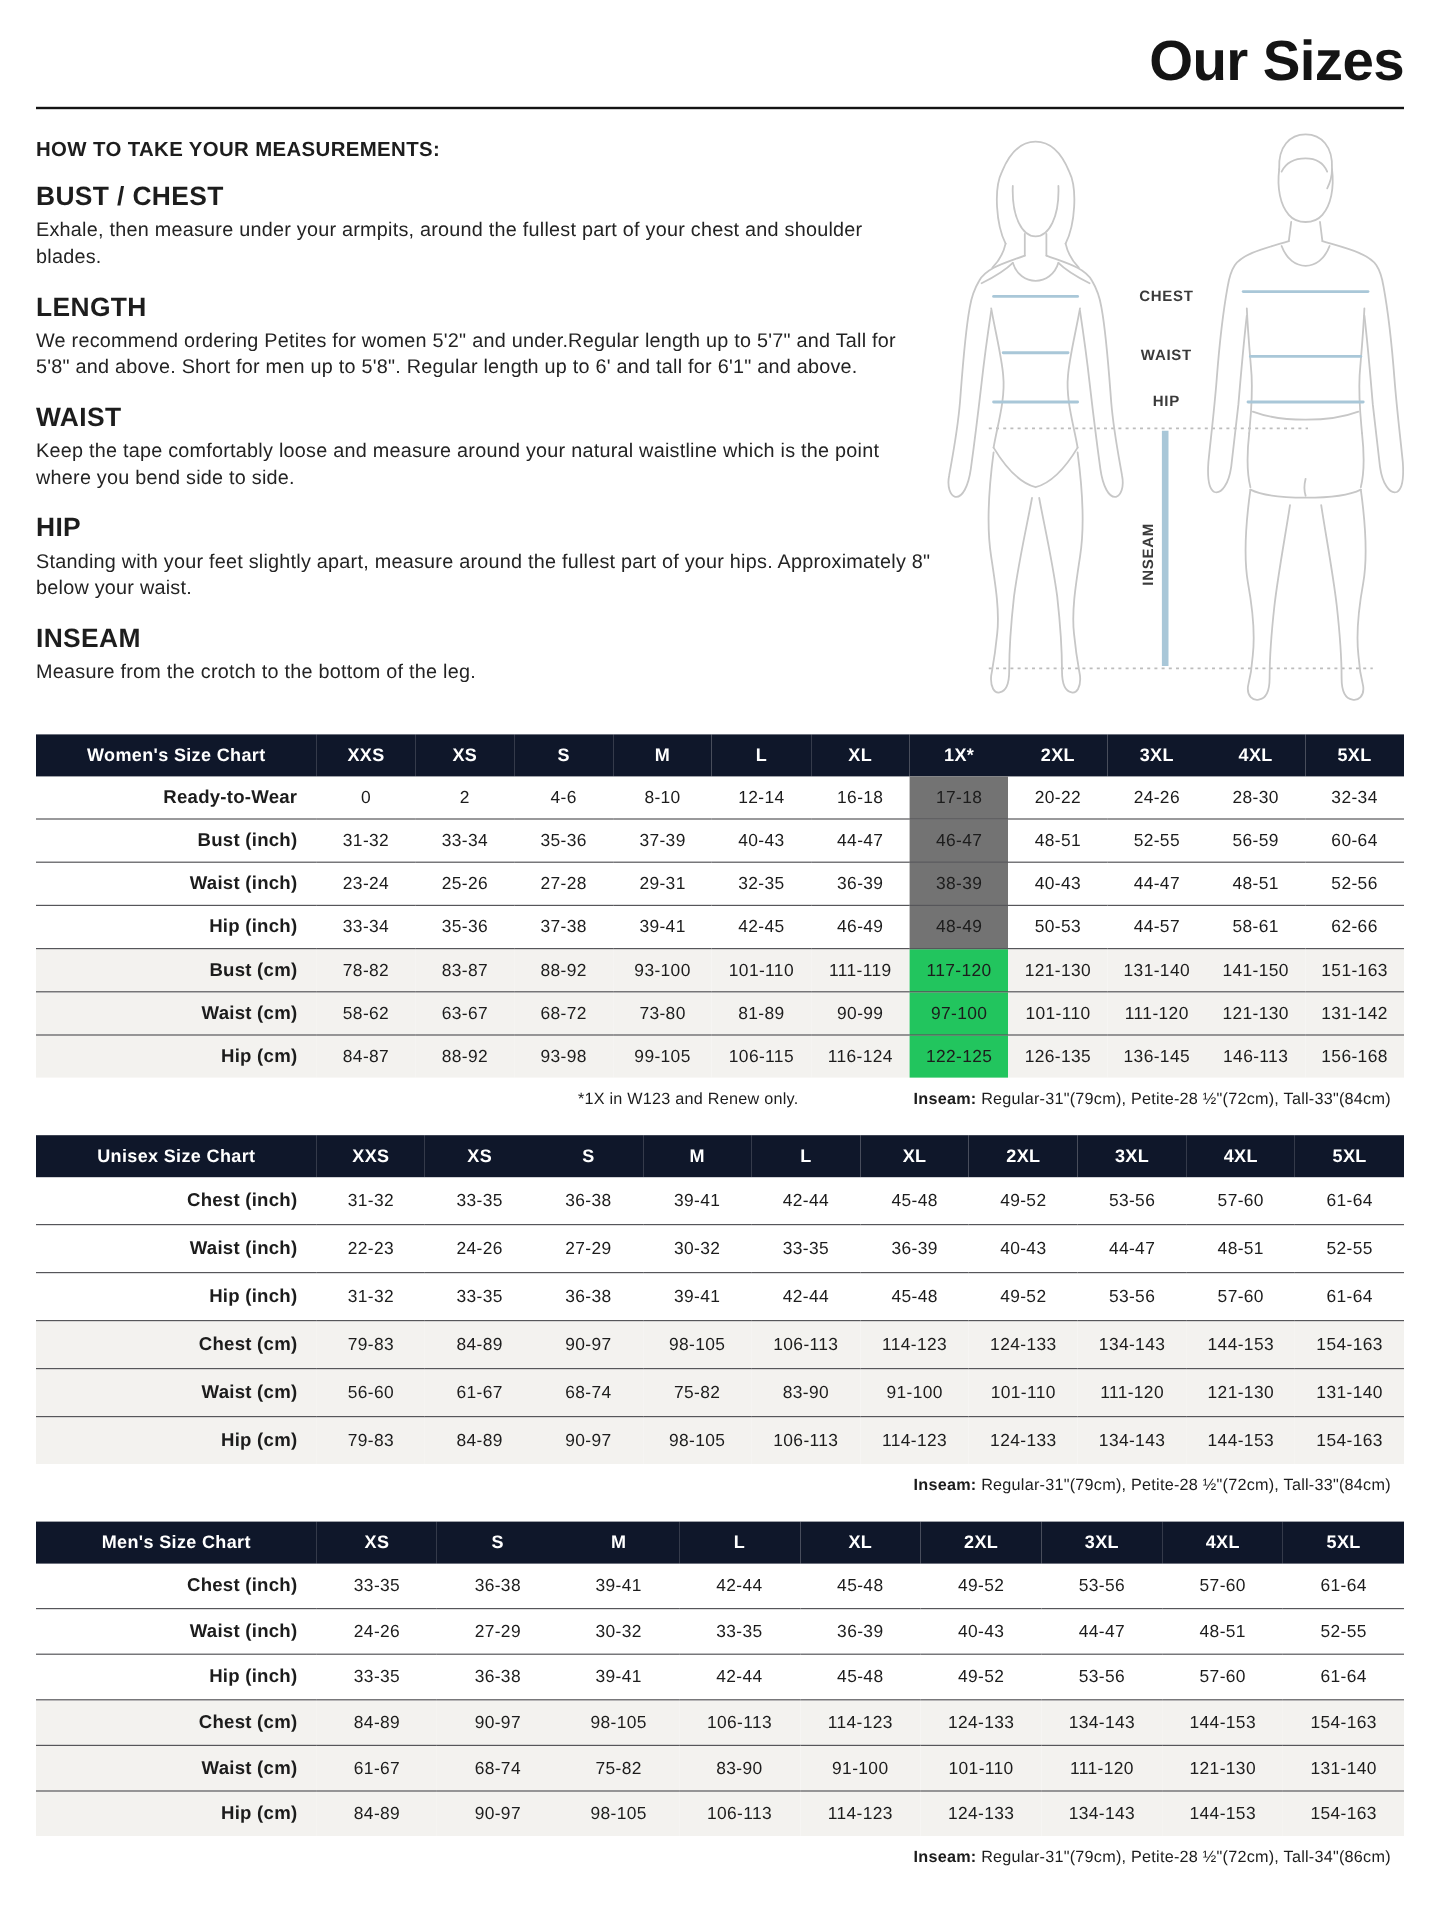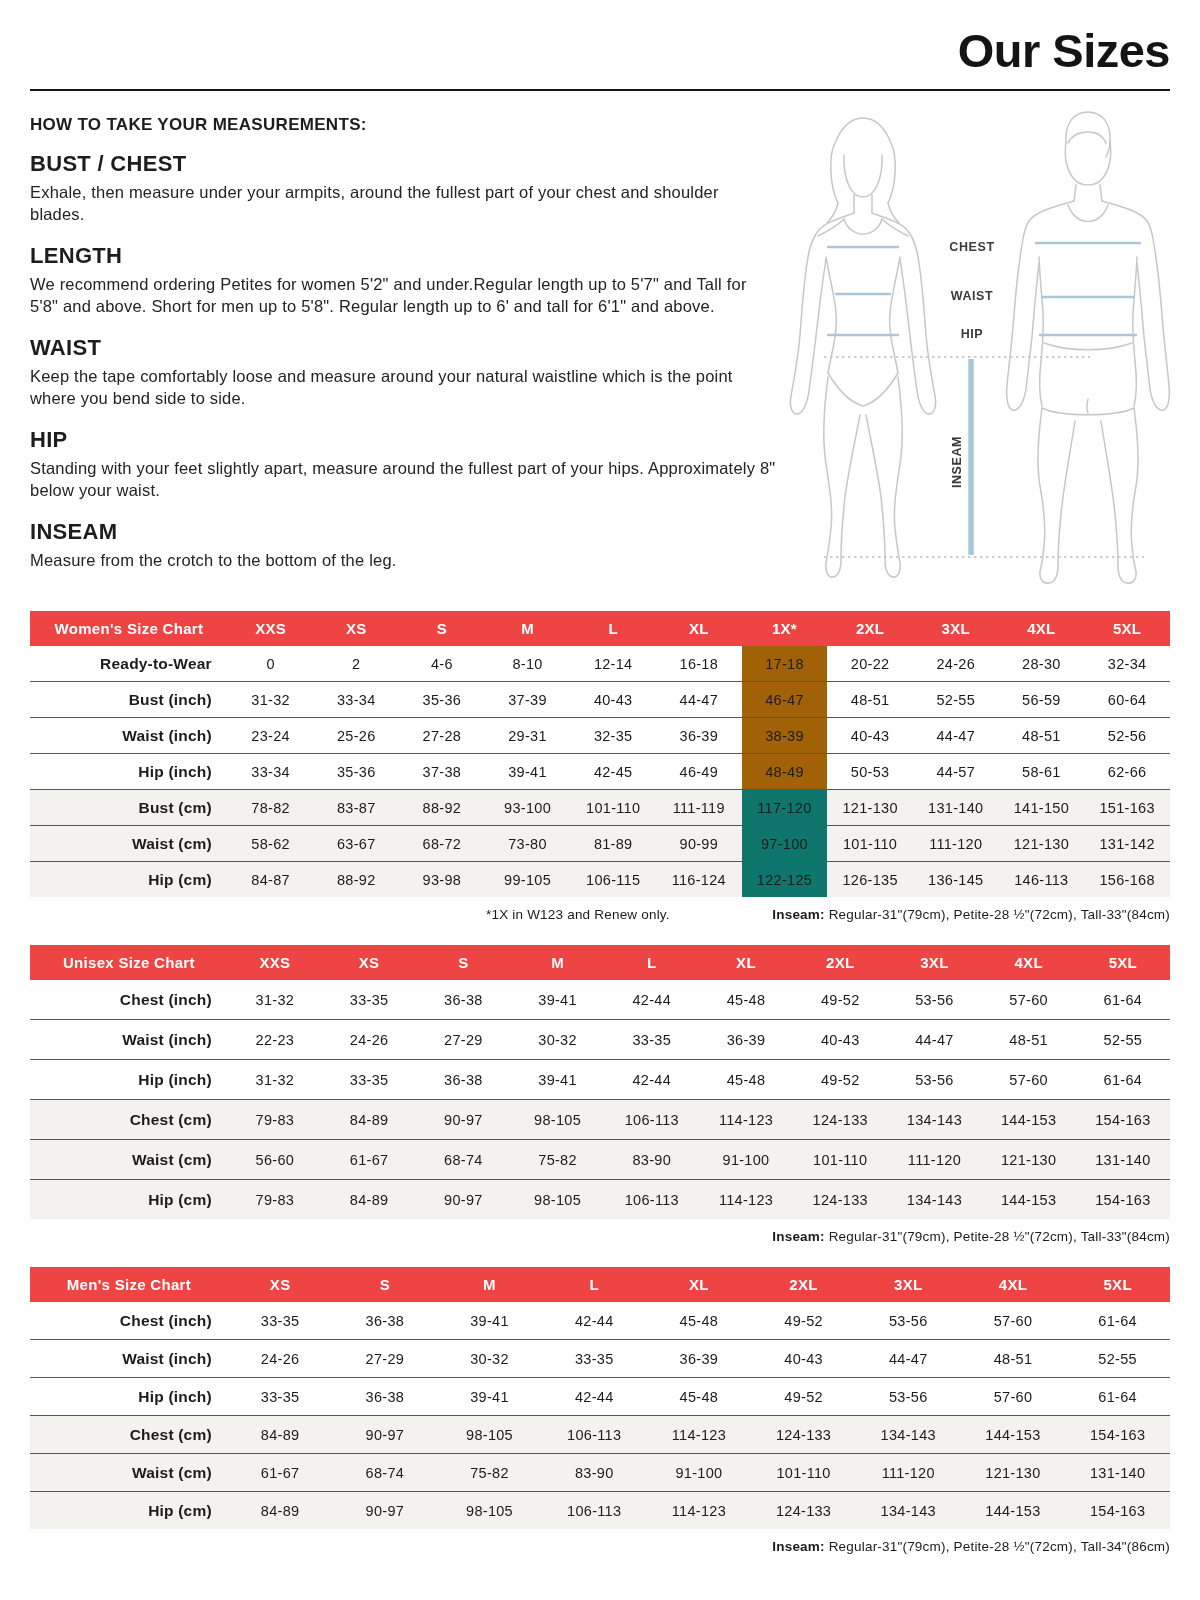--- a/index.html
+++ b/index.html
@@ -23,8 +23,8 @@
 
   .size-table { width:100%; border-collapse:collapse; table-layout:fixed; }
   .size-table thead th {
-    background:#ef4444; color:#ffffff; font-weight:700; font-size:15px;
-    letter-spacing:.3px; padding:9px 2px; text-align:center;
+    background:#0f172a; color:#ffffff; font-weight:700; font-size:15px;
+    letter-spacing:.3px; padding:9px 20px; text-align:center;
   }
   .size-table thead th.corner { width:17%; }
   .size-table tbody tr { border-bottom:1.5px solid #56565a; }

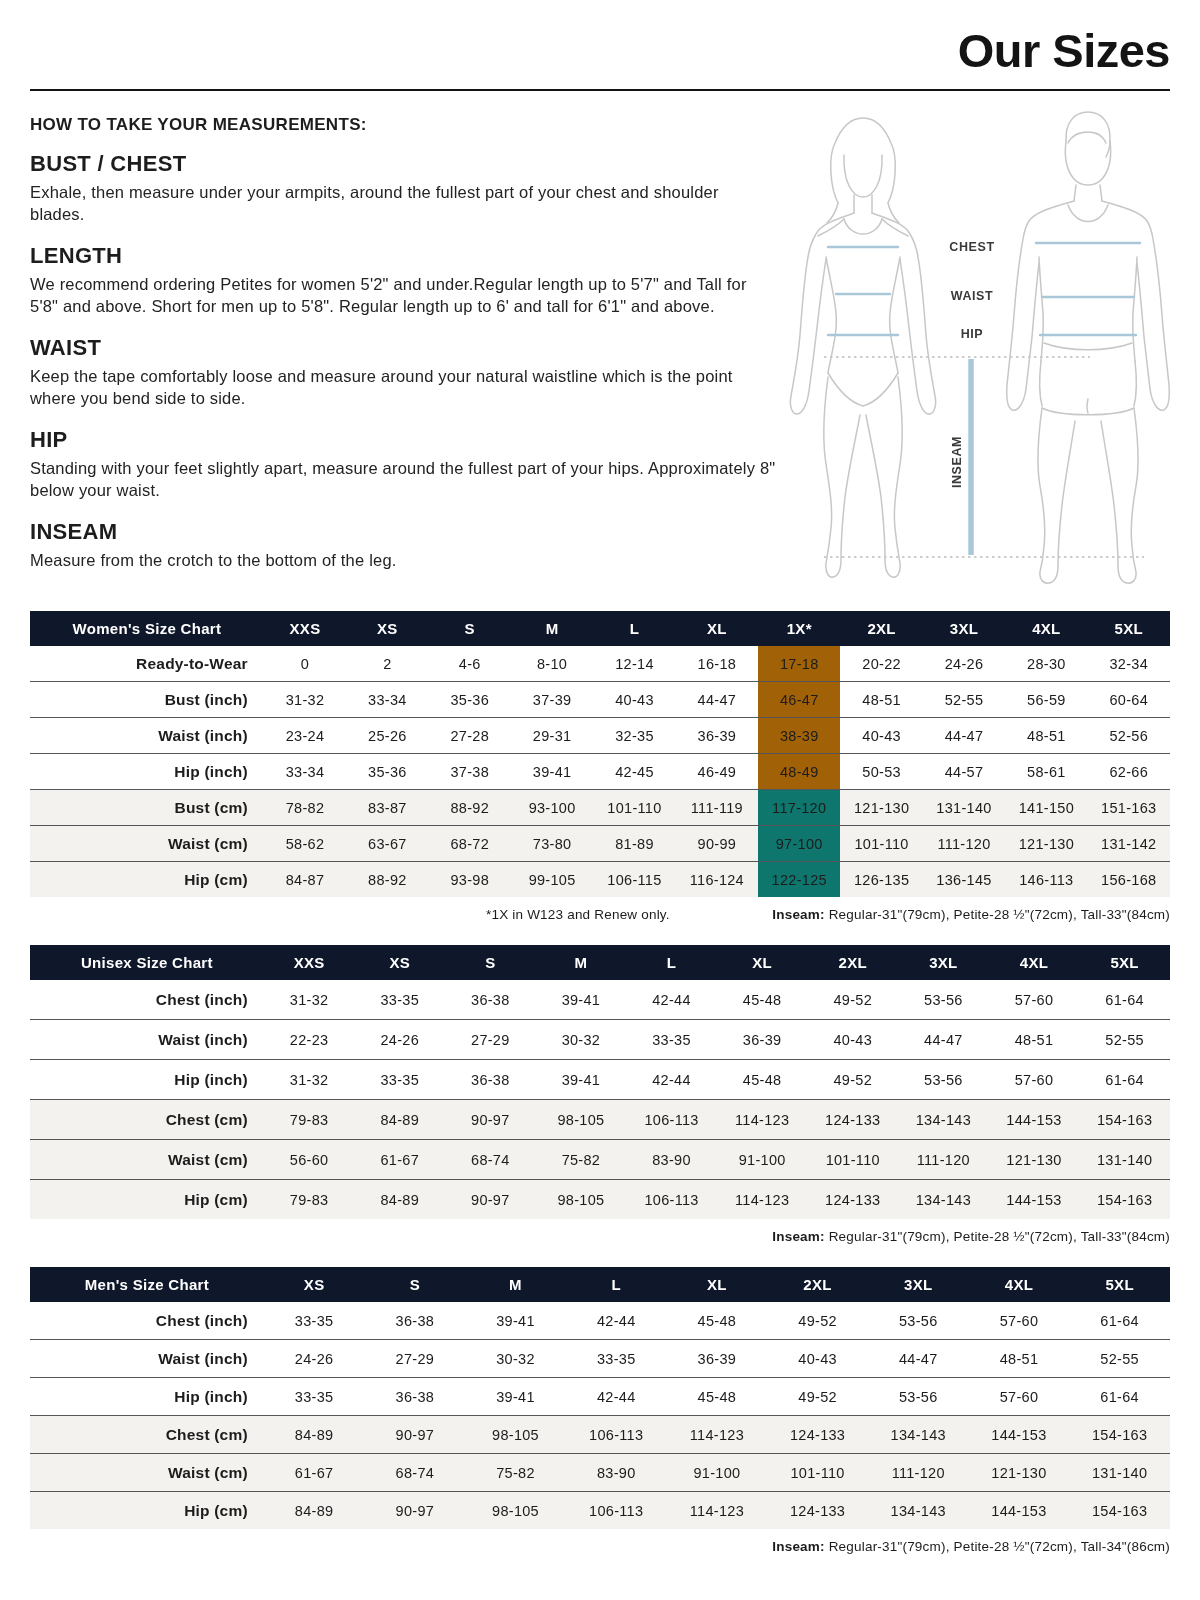--- a/index.html
+++ b/index.html
@@ -37,7 +37,7 @@
   .t-men tbody td { padding:9.5px 2px; }
   .size-table td.rowlabel { font-weight:800; font-size:15.5px; text-align:right; padding-right:16px; letter-spacing:.2px; }
   .size-table tr.shaded { background:#f3f2ef; }
-  .size-table td.hl { background:#a16207; }
+  .size-table td.hl { background:#737373; }
   .size-table tr.shaded td.hl { background:#0f766e; }
 
   .t-women { margin-top:20px; }

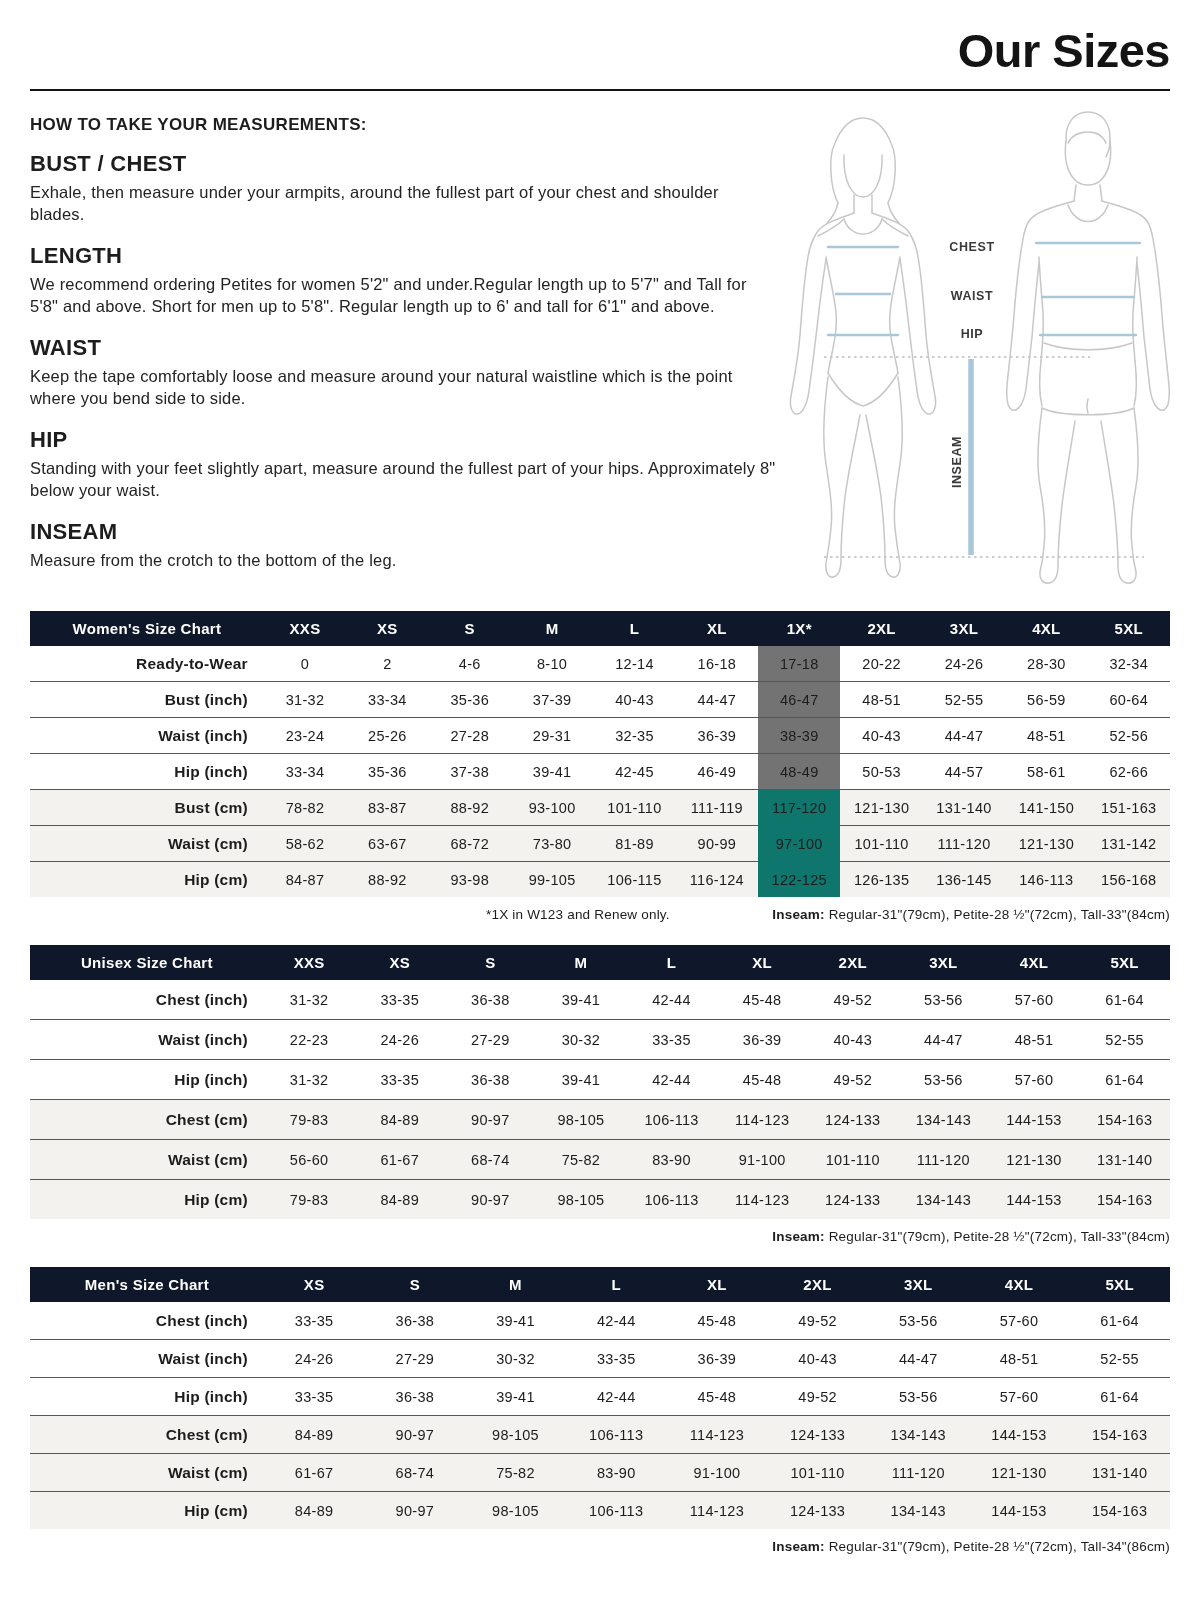--- a/index.html
+++ b/index.html
@@ -38,7 +38,7 @@
   .size-table td.rowlabel { font-weight:800; font-size:15.5px; text-align:right; padding-right:16px; letter-spacing:.2px; }
   .size-table tr.shaded { background:#f3f2ef; }
   .size-table td.hl { background:#737373; }
-  .size-table tr.shaded td.hl { background:#0f766e; }
+  .size-table tr.shaded td.hl { background:#22c55e; }
 
   .t-women { margin-top:20px; }
   .t-unisex { margin-top:23px; }

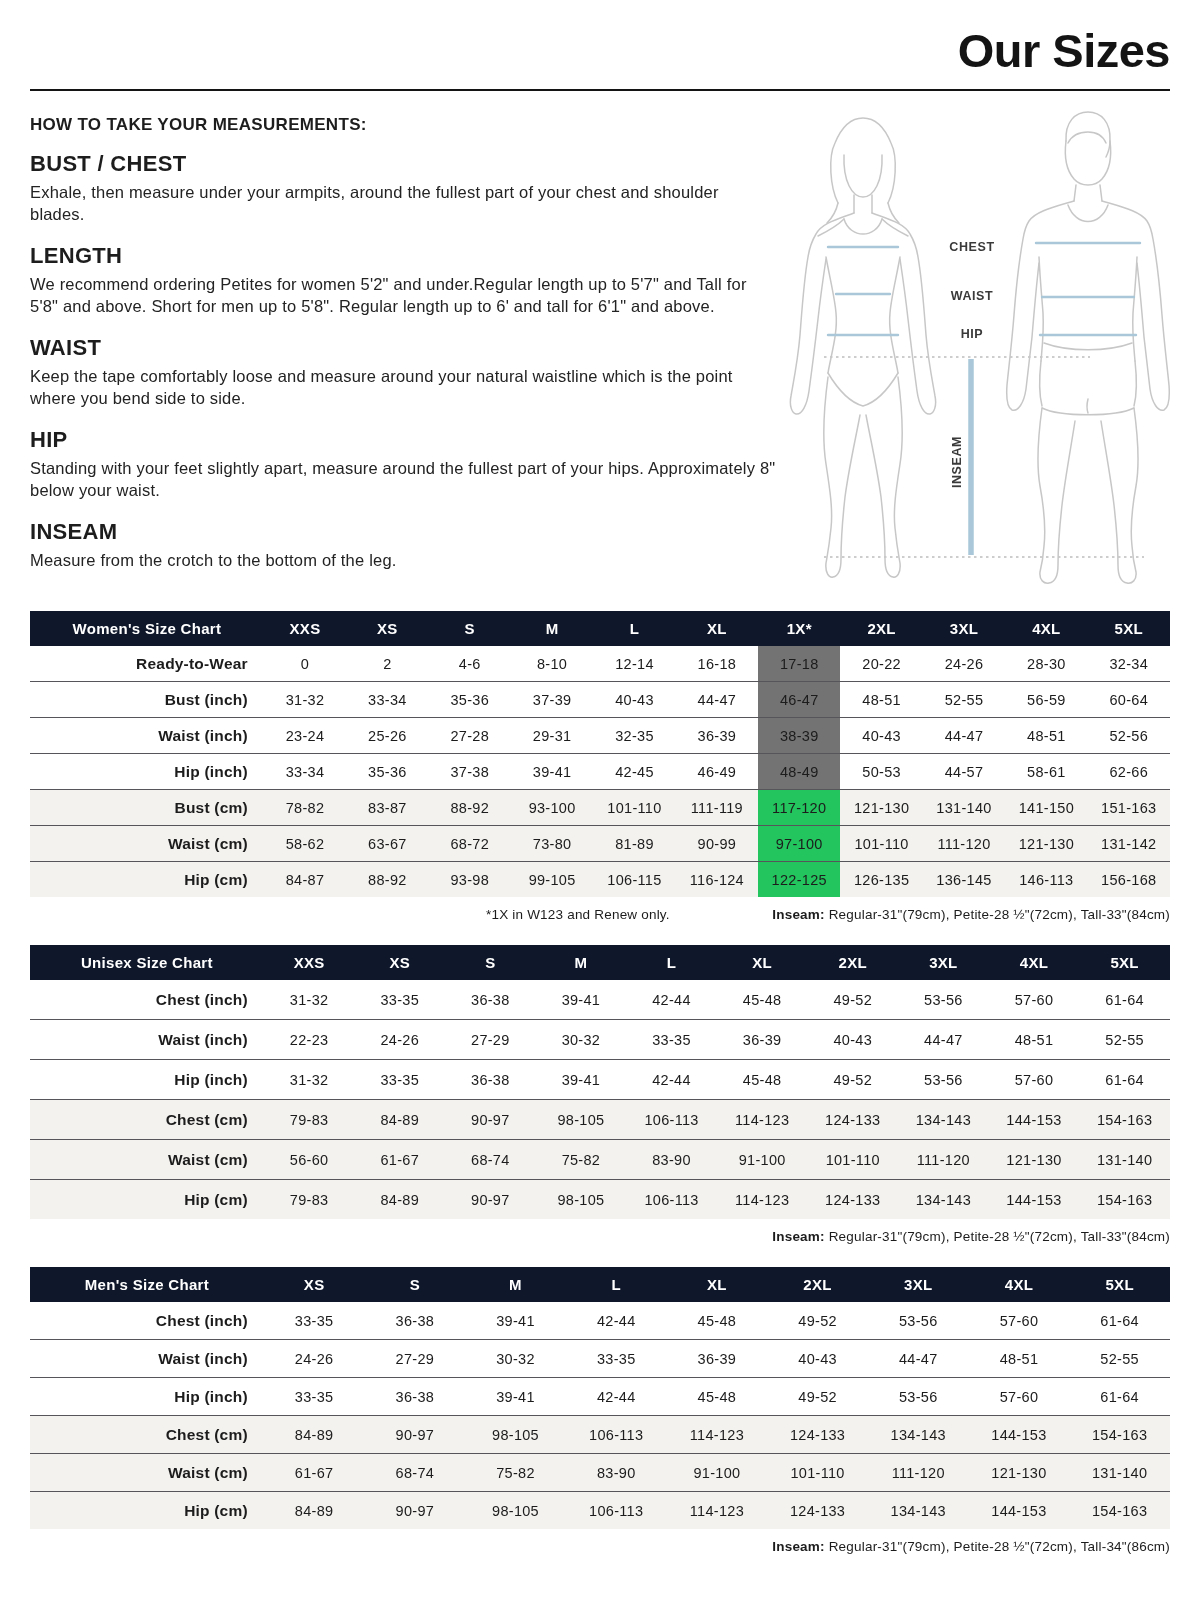--- a/index.html
+++ b/index.html
@@ -44,7 +44,7 @@
   .t-unisex { margin-top:23px; }
   .t-men { margin-top:23px; }
 
-  .footnote-row { display:flex; align-items:baseline; margin:10px 0 0 0; font-size:13.5px; color:#1c1c1c;gap:20px; }
+  .footnote-row { display:flex; align-items:baseline; margin:10px 11px 0 0; font-size:13.5px; color:#1c1c1c;gap:20px; }
   .fn-left { margin-left:40%; letter-spacing:.2px; }
   .fn-right { margin-left:auto; letter-spacing:.2px; }
   .fn-bold { font-weight:800; }

